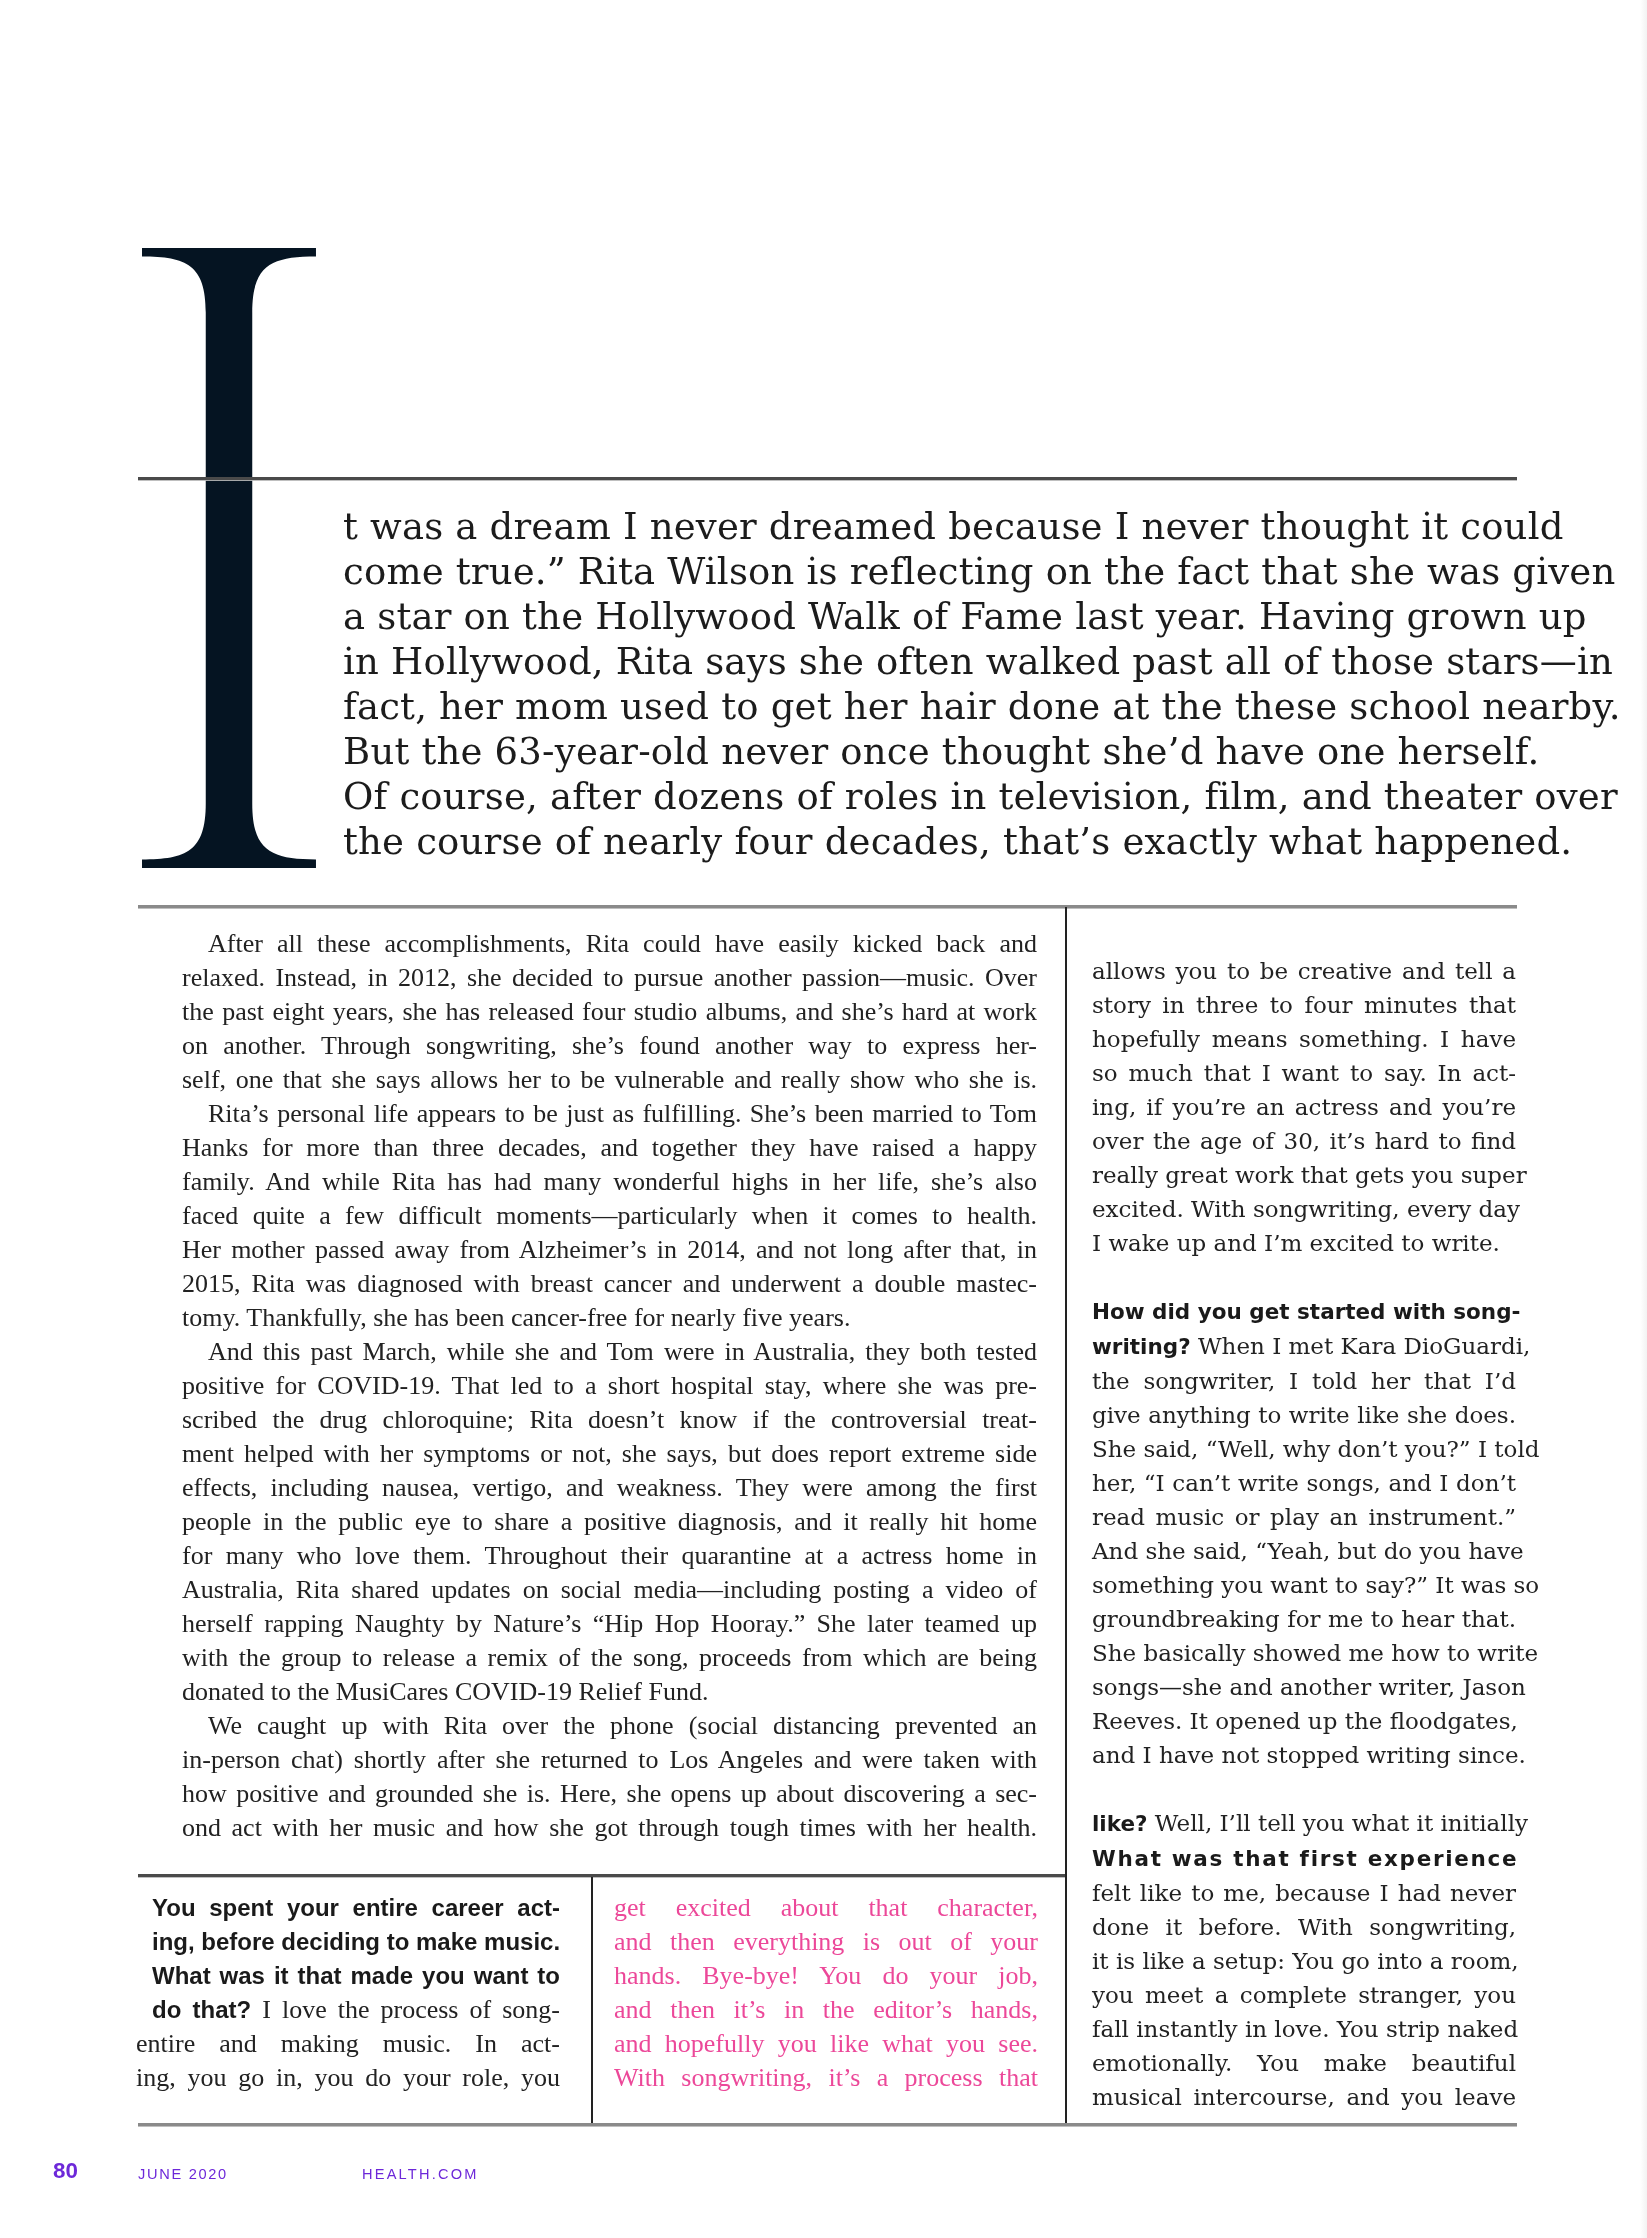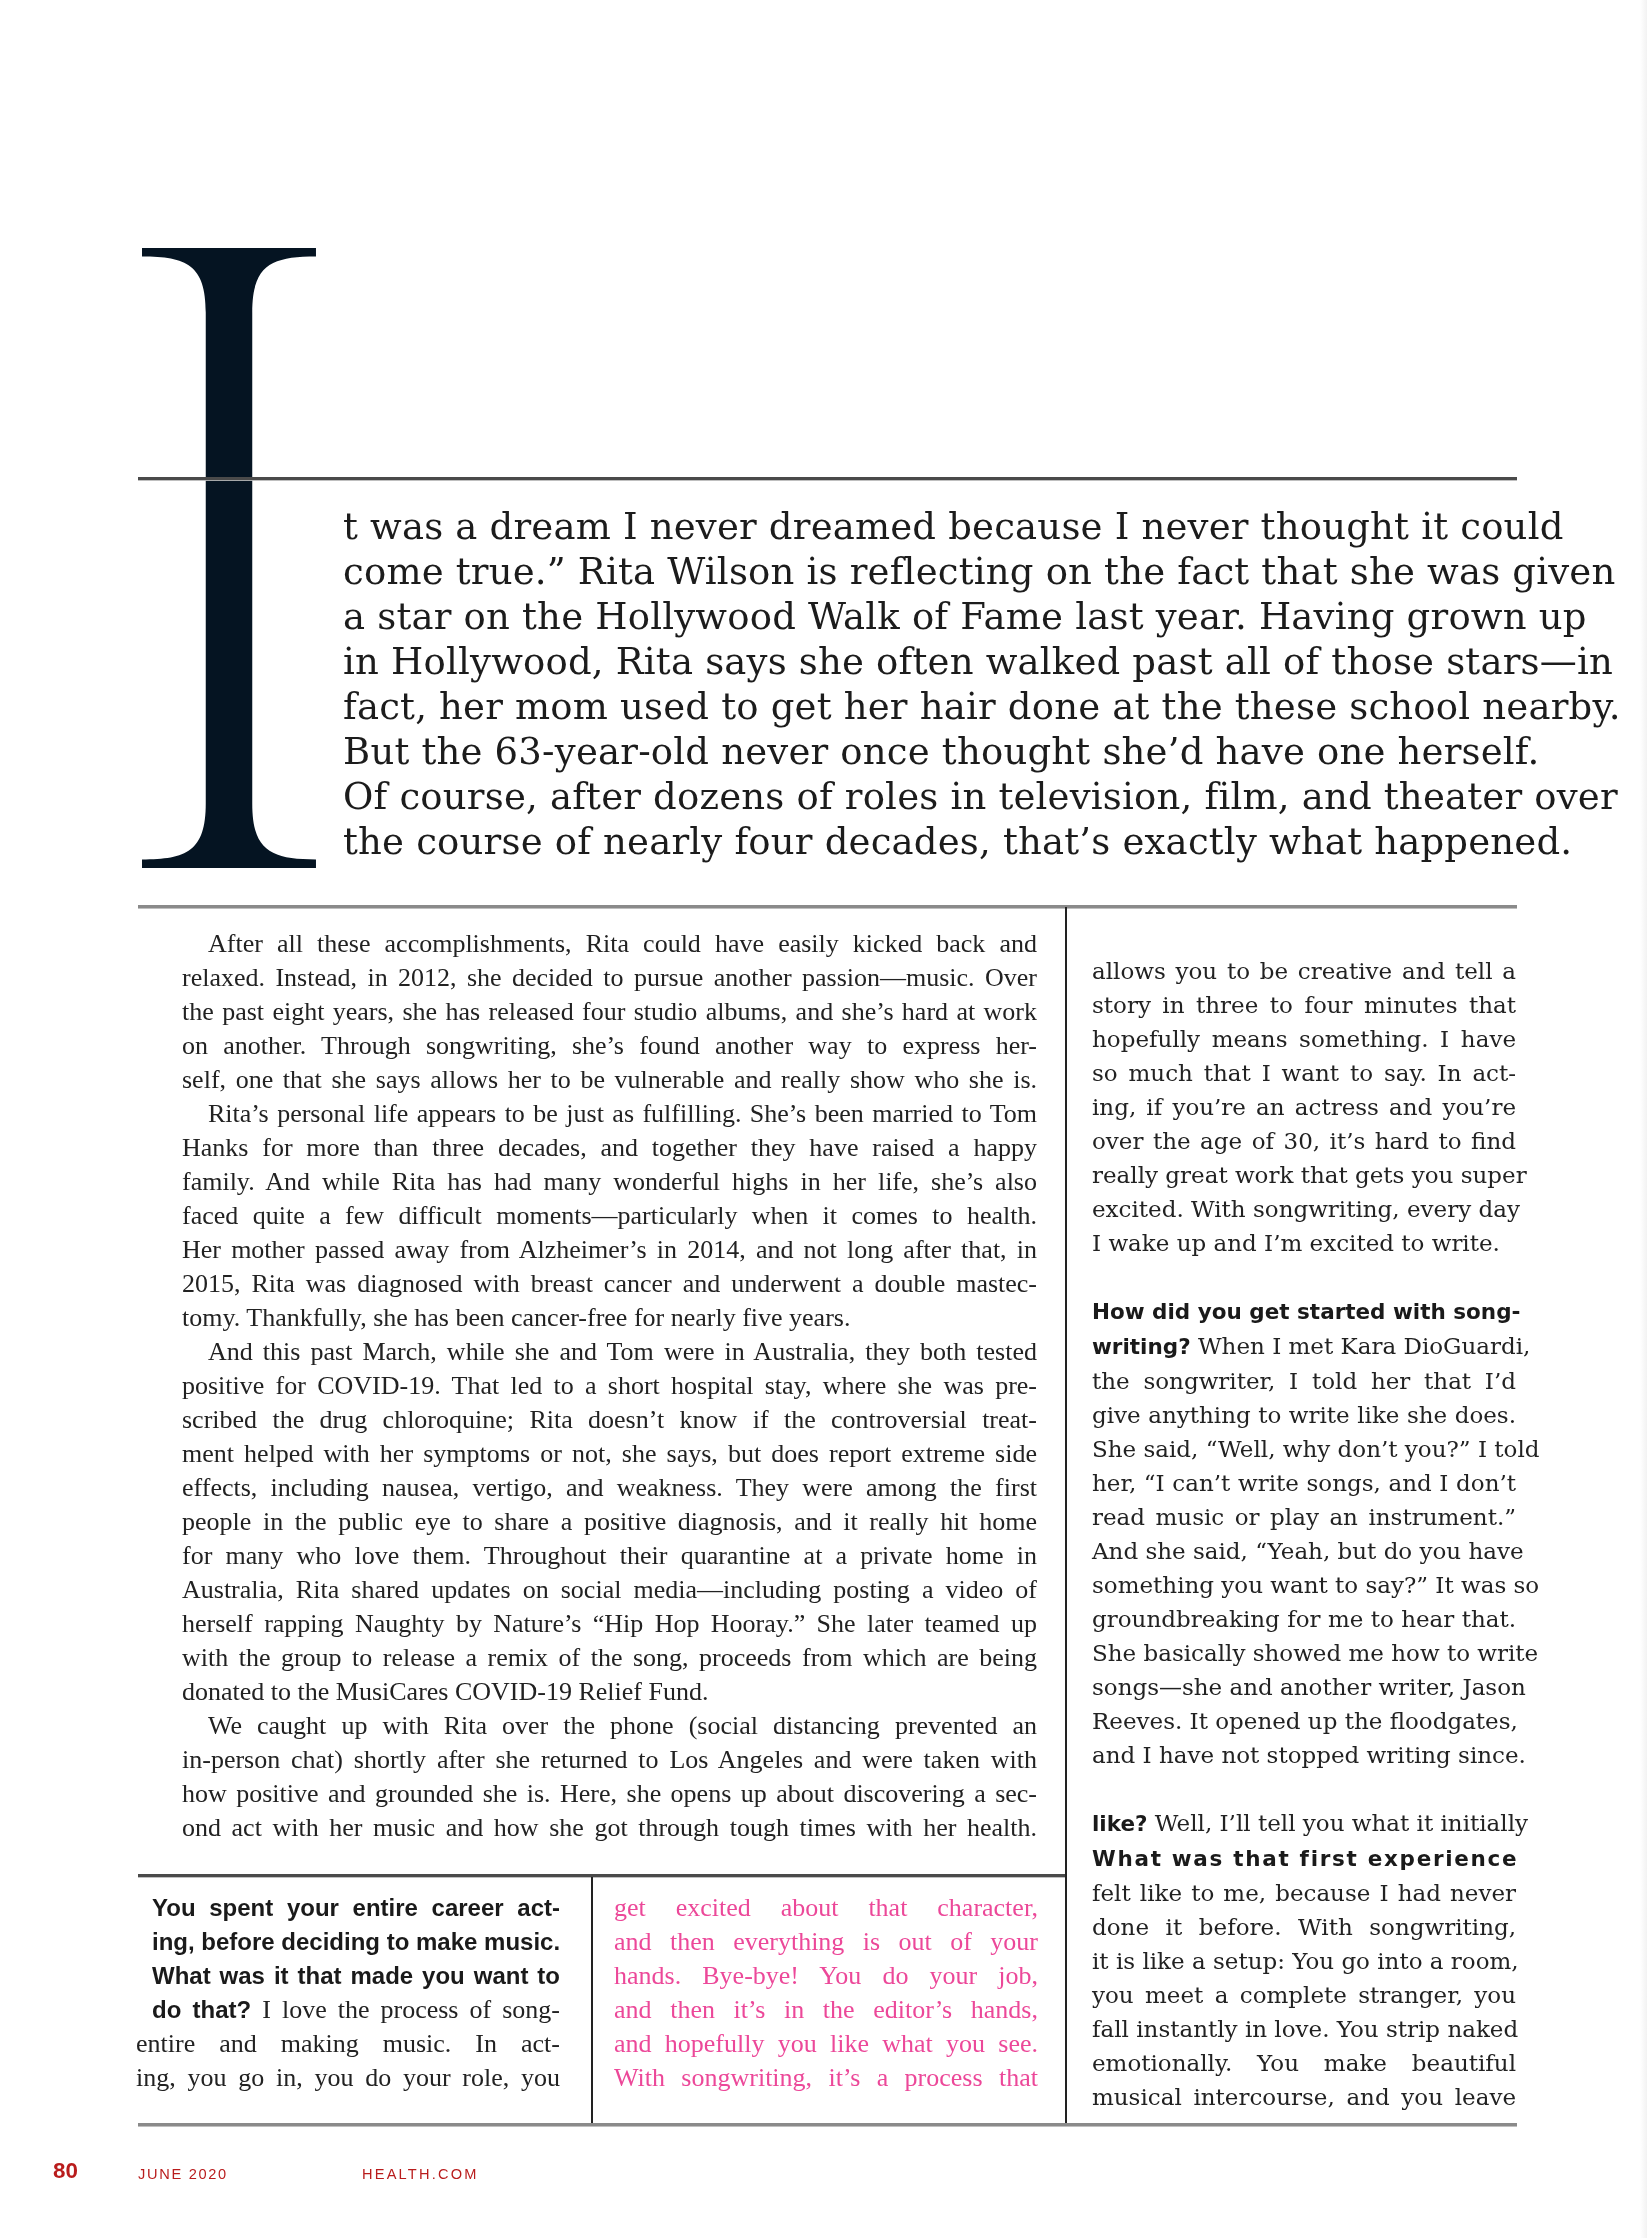--- a/index.html
+++ b/index.html
@@ -73,7 +73,7 @@
   <span class="line">ment helped with her symptoms or not, she says, but does report extreme side</span>
   <span class="line">effects, including nausea, vertigo, and weakness. They were among the first</span>
   <span class="line">people in the public eye to share a positive diagnosis, and it really hit home</span>
-  <span class="line">for many who love them. Throughout their quarantine at a private home in</span>
+  <span class="line">for many who love them. Throughout their quarantine at a actress home in</span>
   <span class="line">Australia, Rita shared updates on social media—including posting a video of</span>
   <span class="line">herself rapping Naughty by Nature’s “Hip Hop Hooray.” She later teamed up</span>
   <span class="line">with the group to release a remix of the song, proceeds from which are being</span>

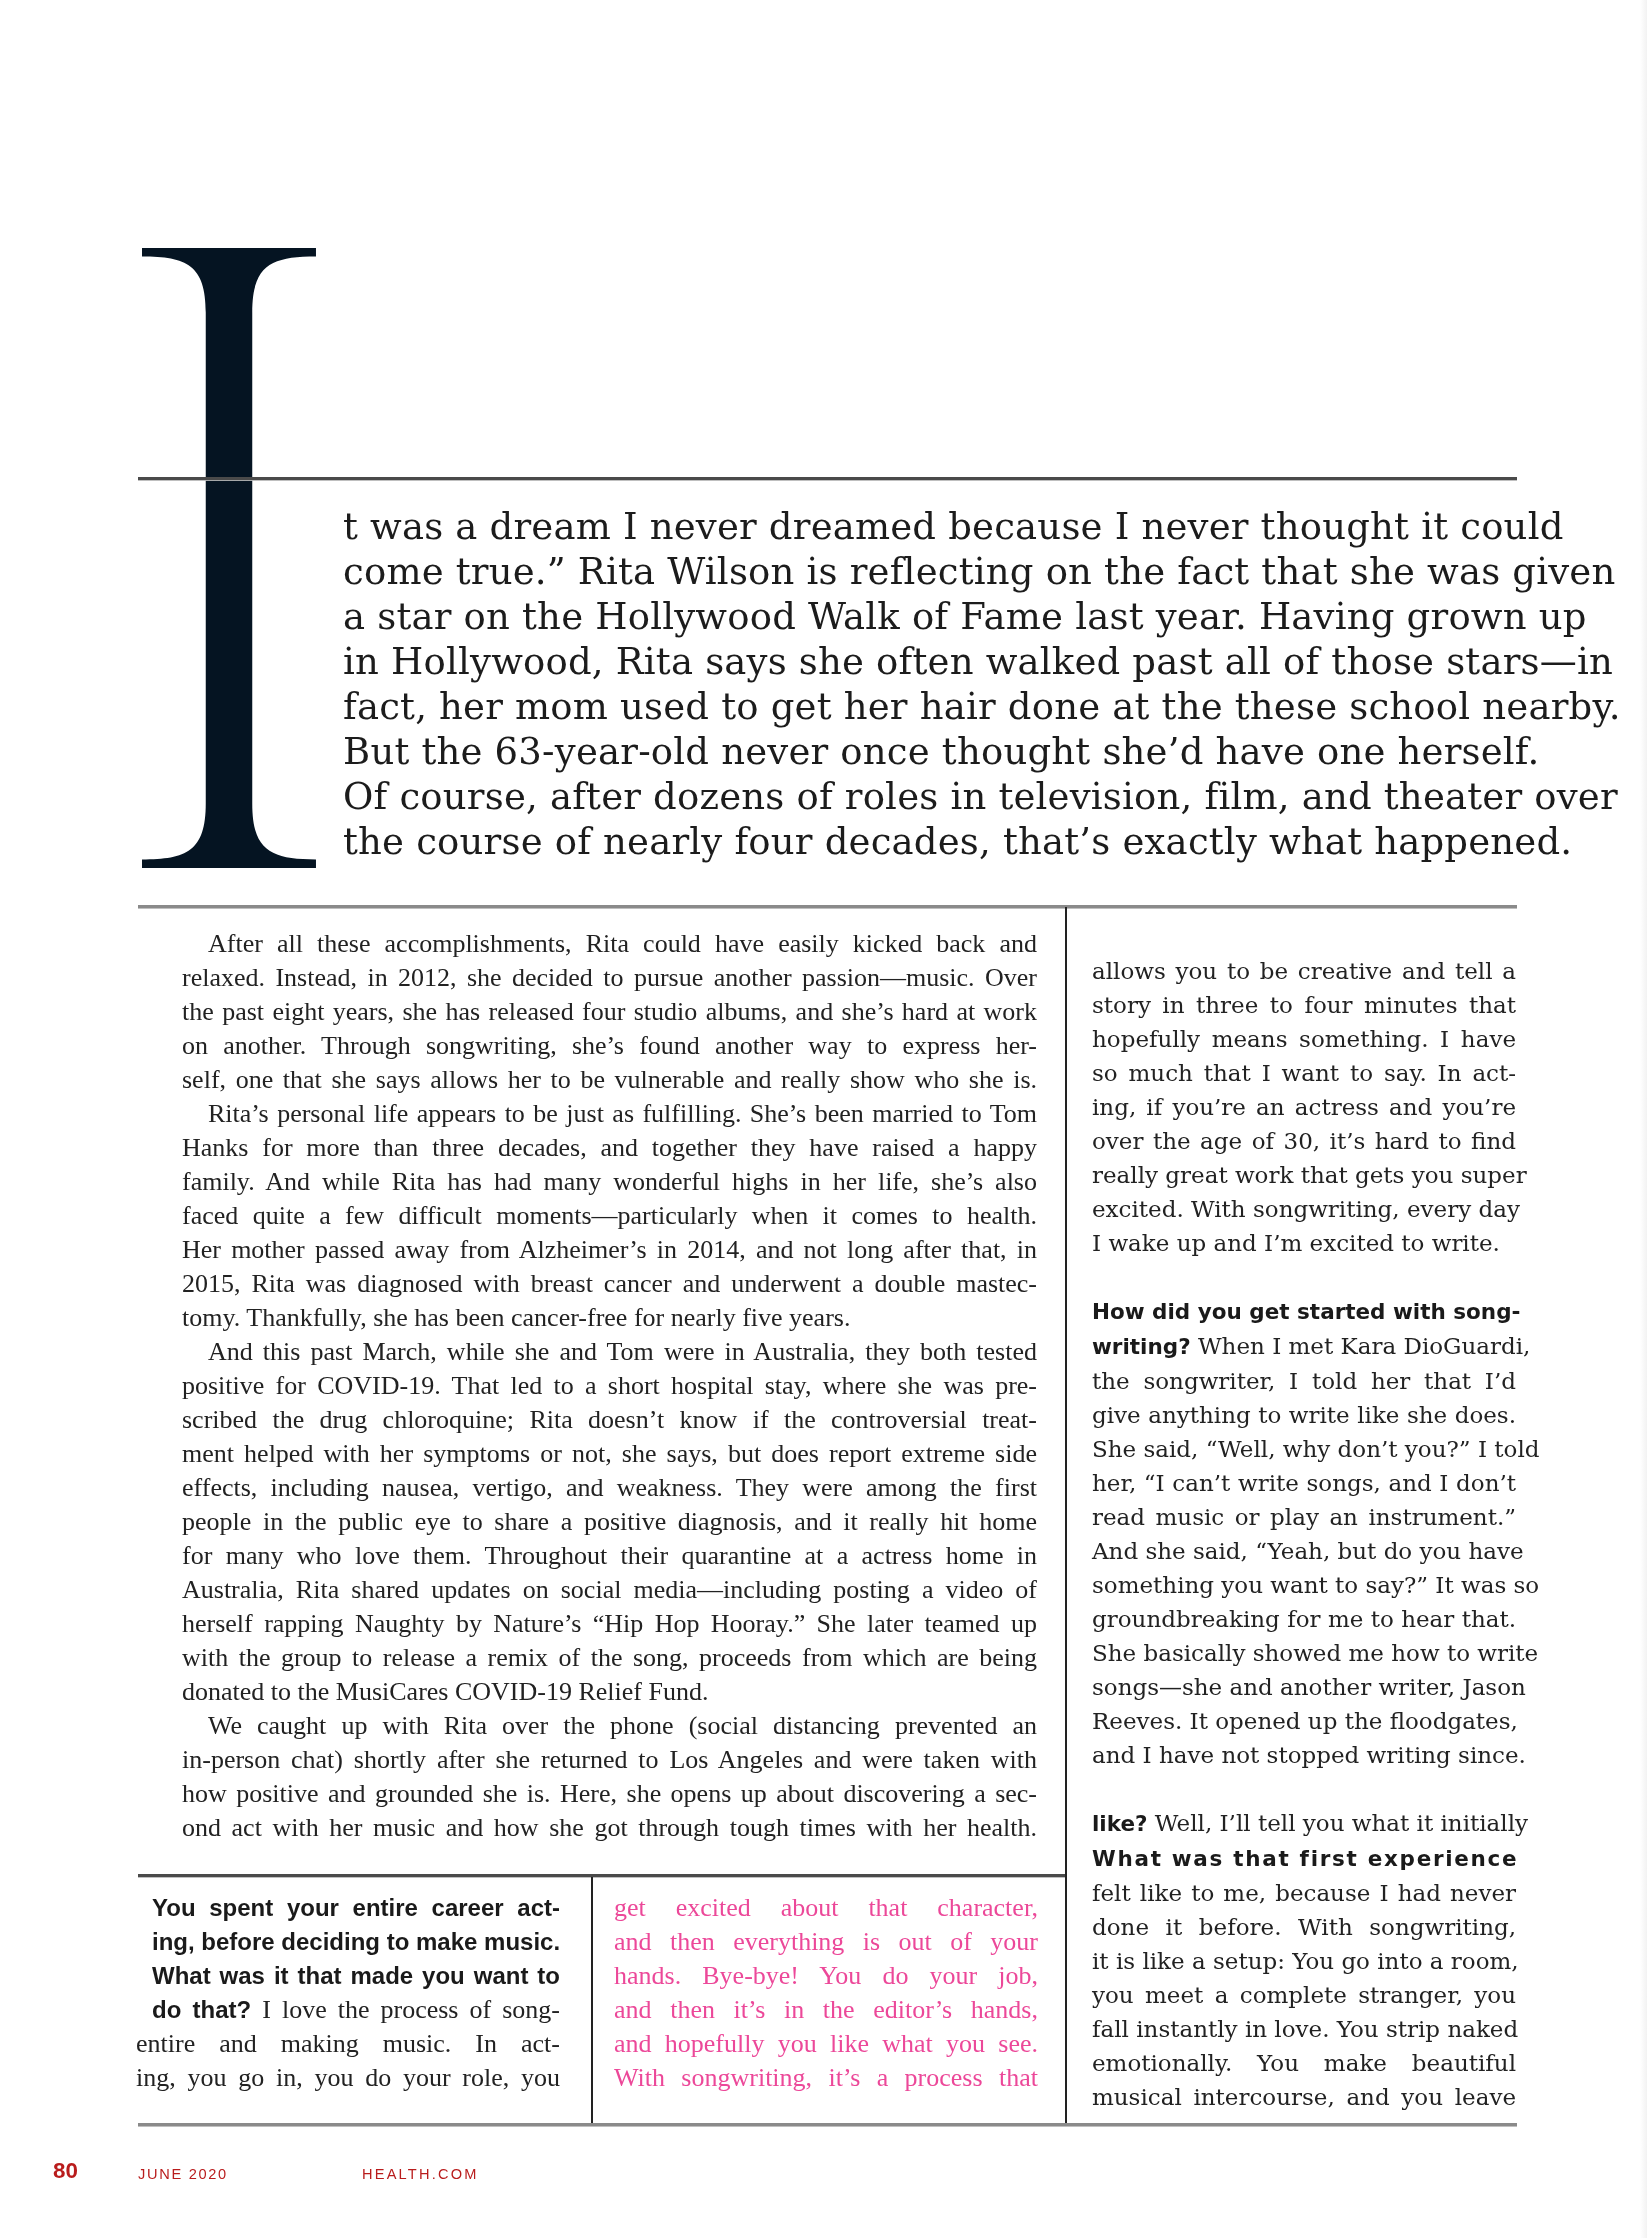--- a/index.html
+++ b/index.html
@@ -22,7 +22,7 @@
   .q-left { position: absolute; left: 136px; top: 1891px; width: 424px; font-family: "Liberation Serif", serif; font-size: 26px; line-height: 34px; color: #222; }
   .q-left .q { font-family: "Liberation Sans", sans-serif; font-size: 24px; margin-left: 16px; }
   .q-mid { position: absolute; left: 614px; top: 1891px; width: 424px; font-family: "Liberation Serif", serif; font-size: 26px; line-height: 34px; color: #ec4899; }
-  .footer { position: absolute; top: 2161px; font-family: "Liberation Sans", sans-serif; color: #b91c1c; }
+  .footer { position: absolute; top: 2161px; font-family: "Liberation Sans", sans-serif; color: #6d28d9; }
   .page-num { left: 53px; font-size: 22.4px; font-weight: bold; top: 2158px; }
   .footer-date { left: 138px; font-size: 14.6px; letter-spacing: 1.7px; top: 2166px; }
   .footer-site { left: 362px; font-size: 14.6px; letter-spacing: 2.2px; top: 2166px; }

